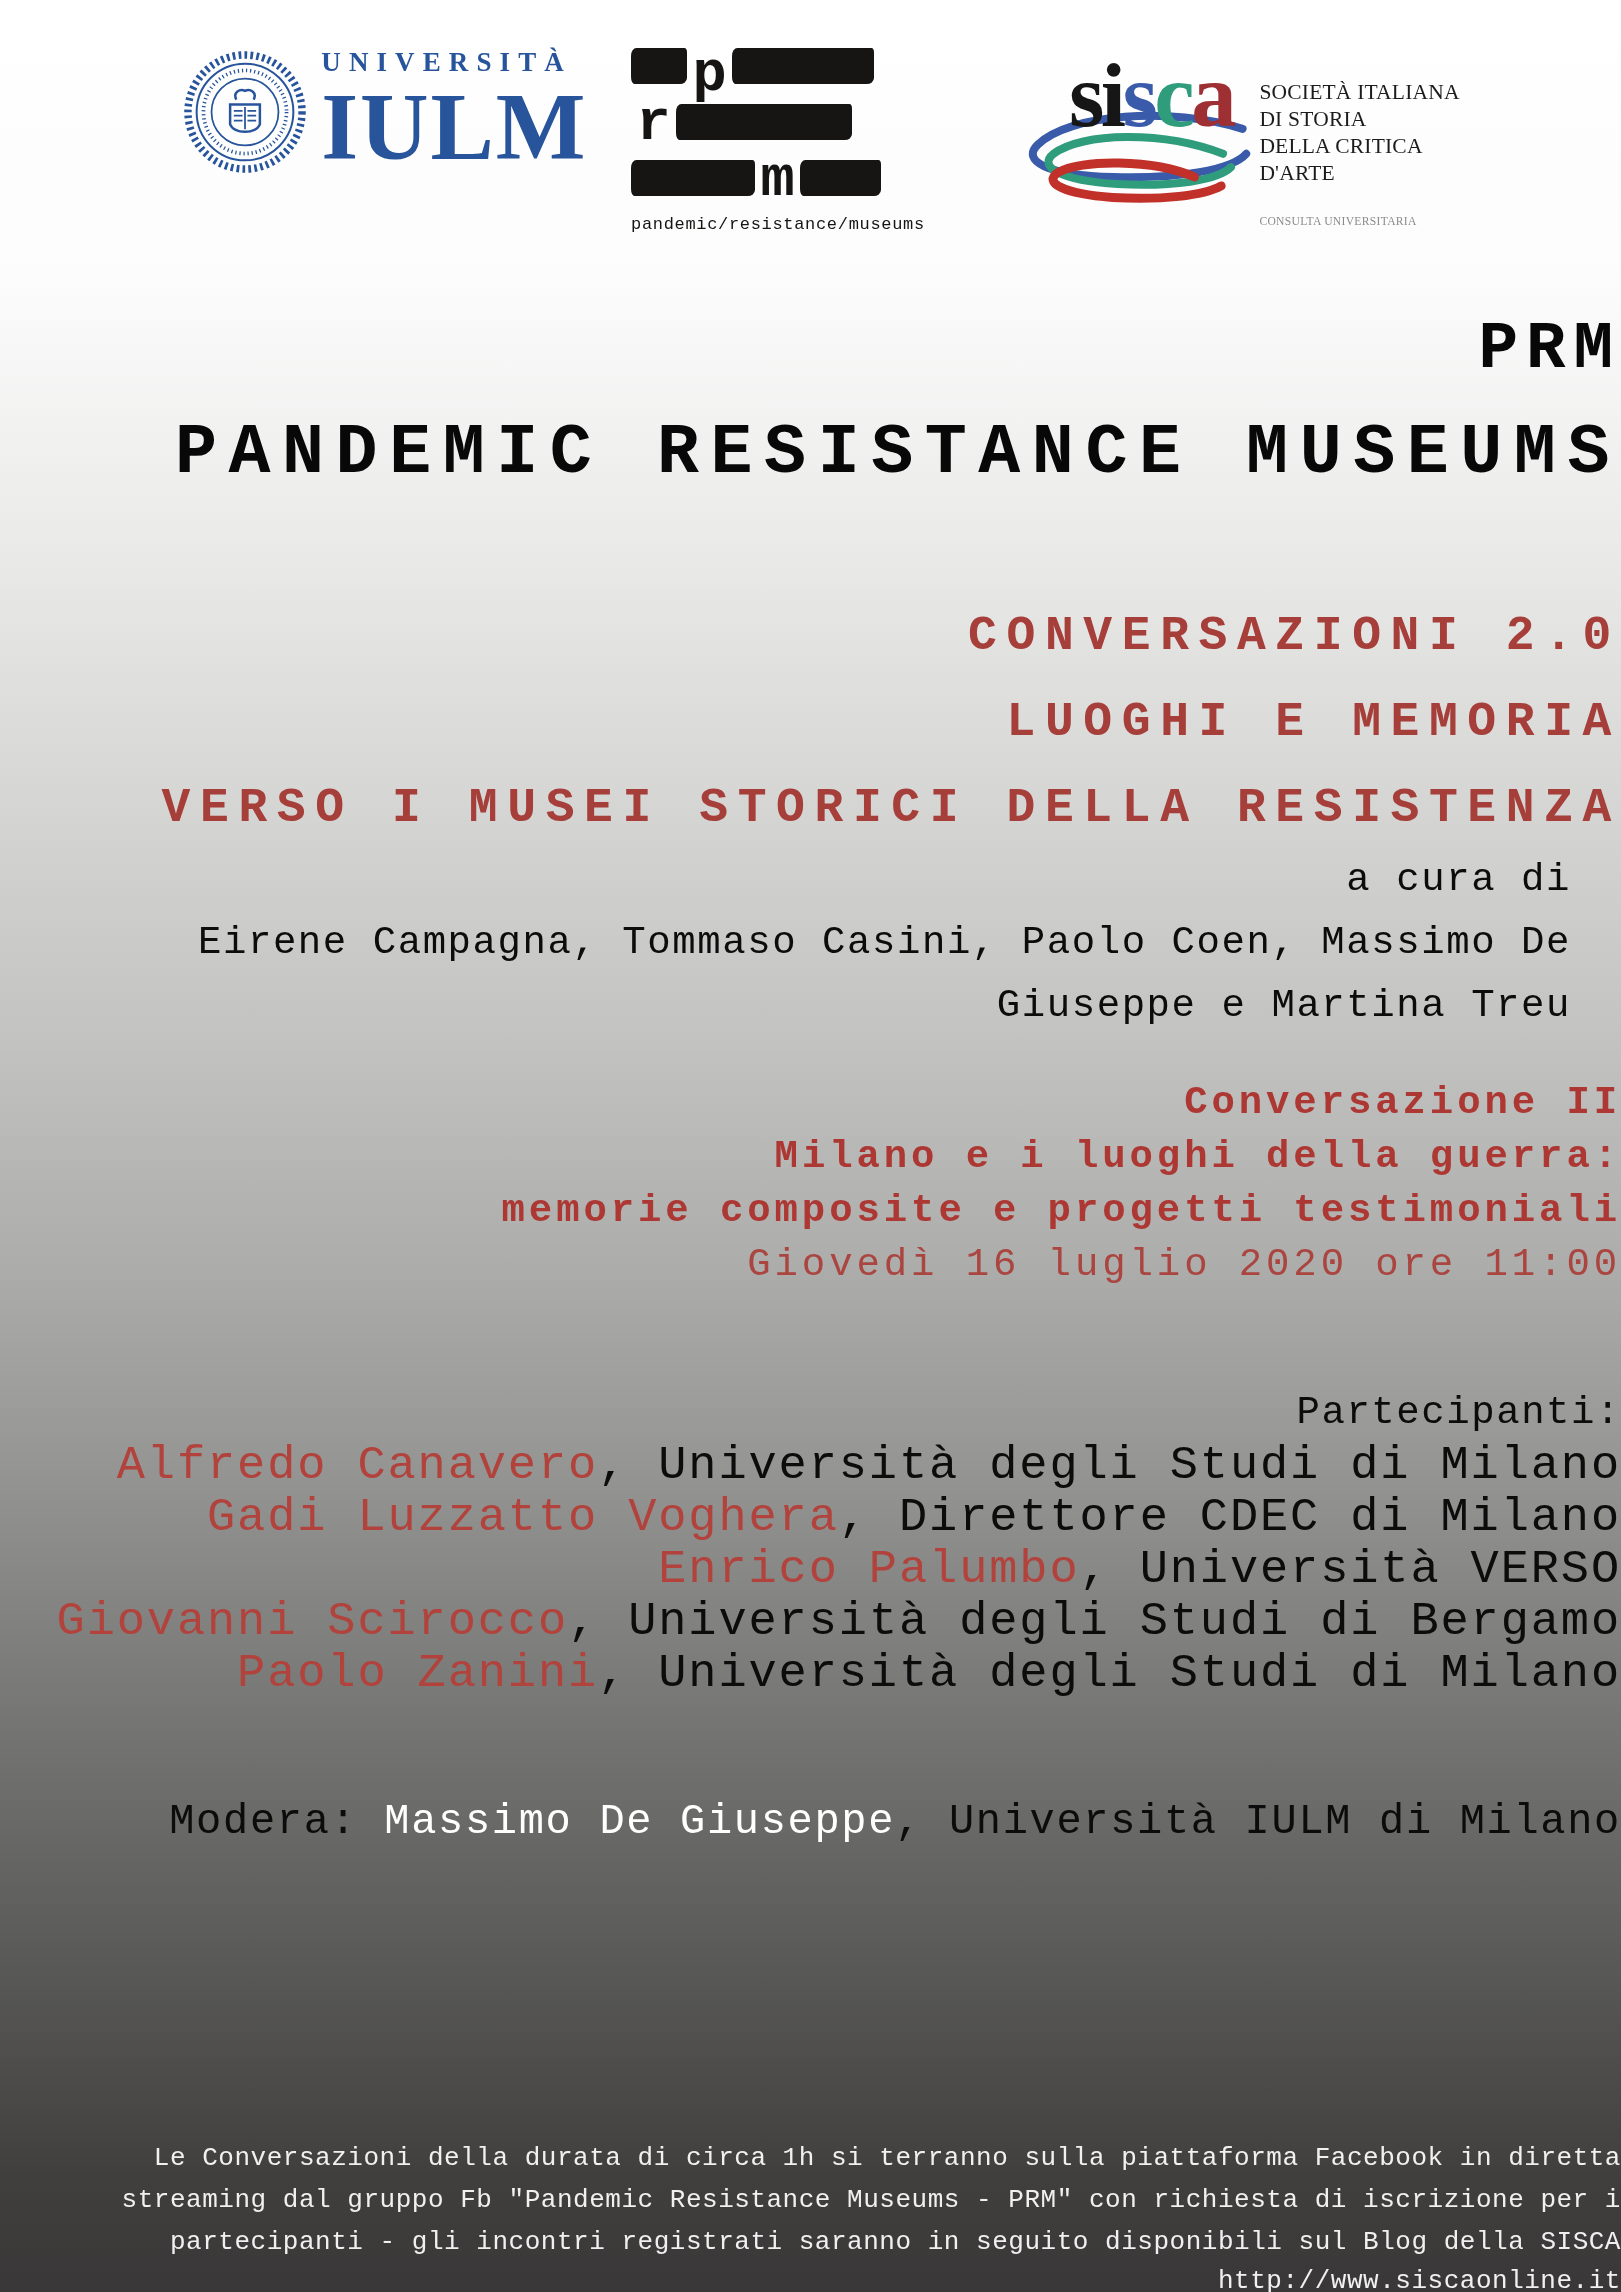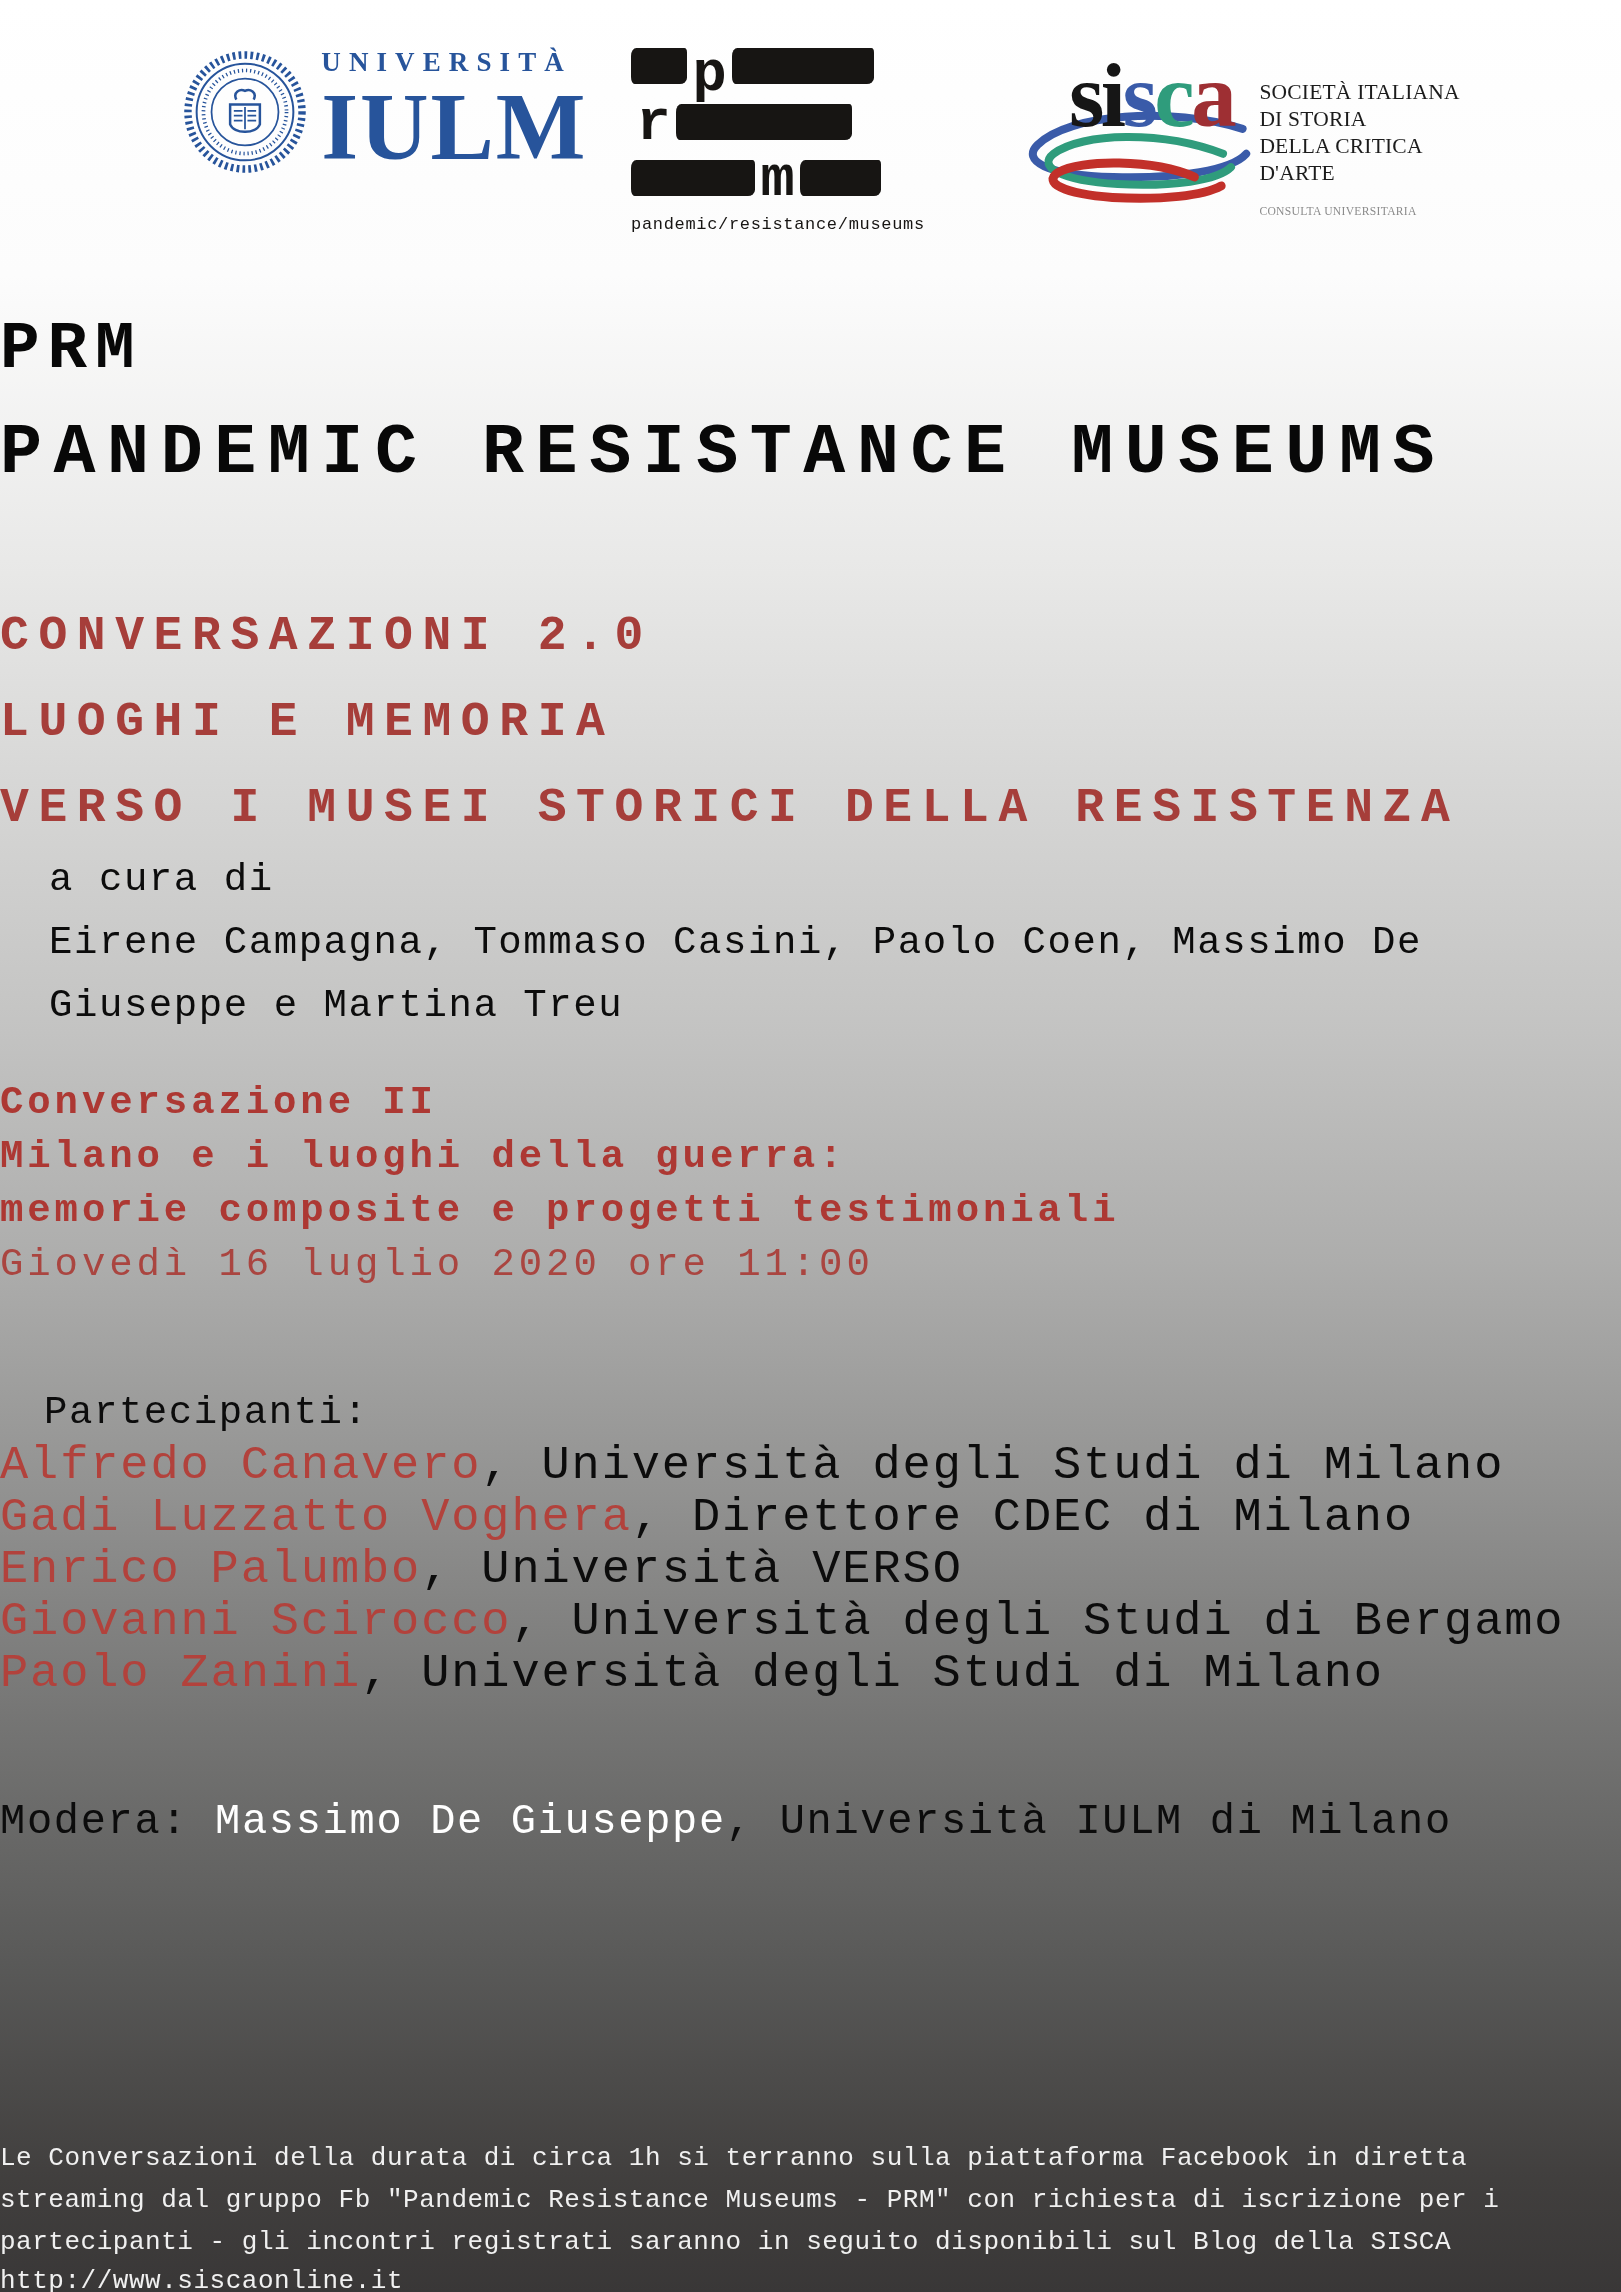--- a/index.html
+++ b/index.html
@@ -39,7 +39,7 @@
   .sisca-arcs { position:absolute; left:0; top:68px; }
   .sisca-org { margin-left:5.4px; padding-top:36px; font-family:"Liberation Serif", serif;
                font-size:21.5px; line-height:27px; color:#1c1c1c; letter-spacing:0.2px; }
-  .sisca-sub { font-size:11.6px; color:#8b8b8b; margin-top:11px; letter-spacing:0.3px; }
+  .sisca-sub { font-size:11.6px; color:#8b8b8b; margin-top:21px; letter-spacing:0.3px; }
 
   
   .block { position:absolute; left:0; width:100%; }

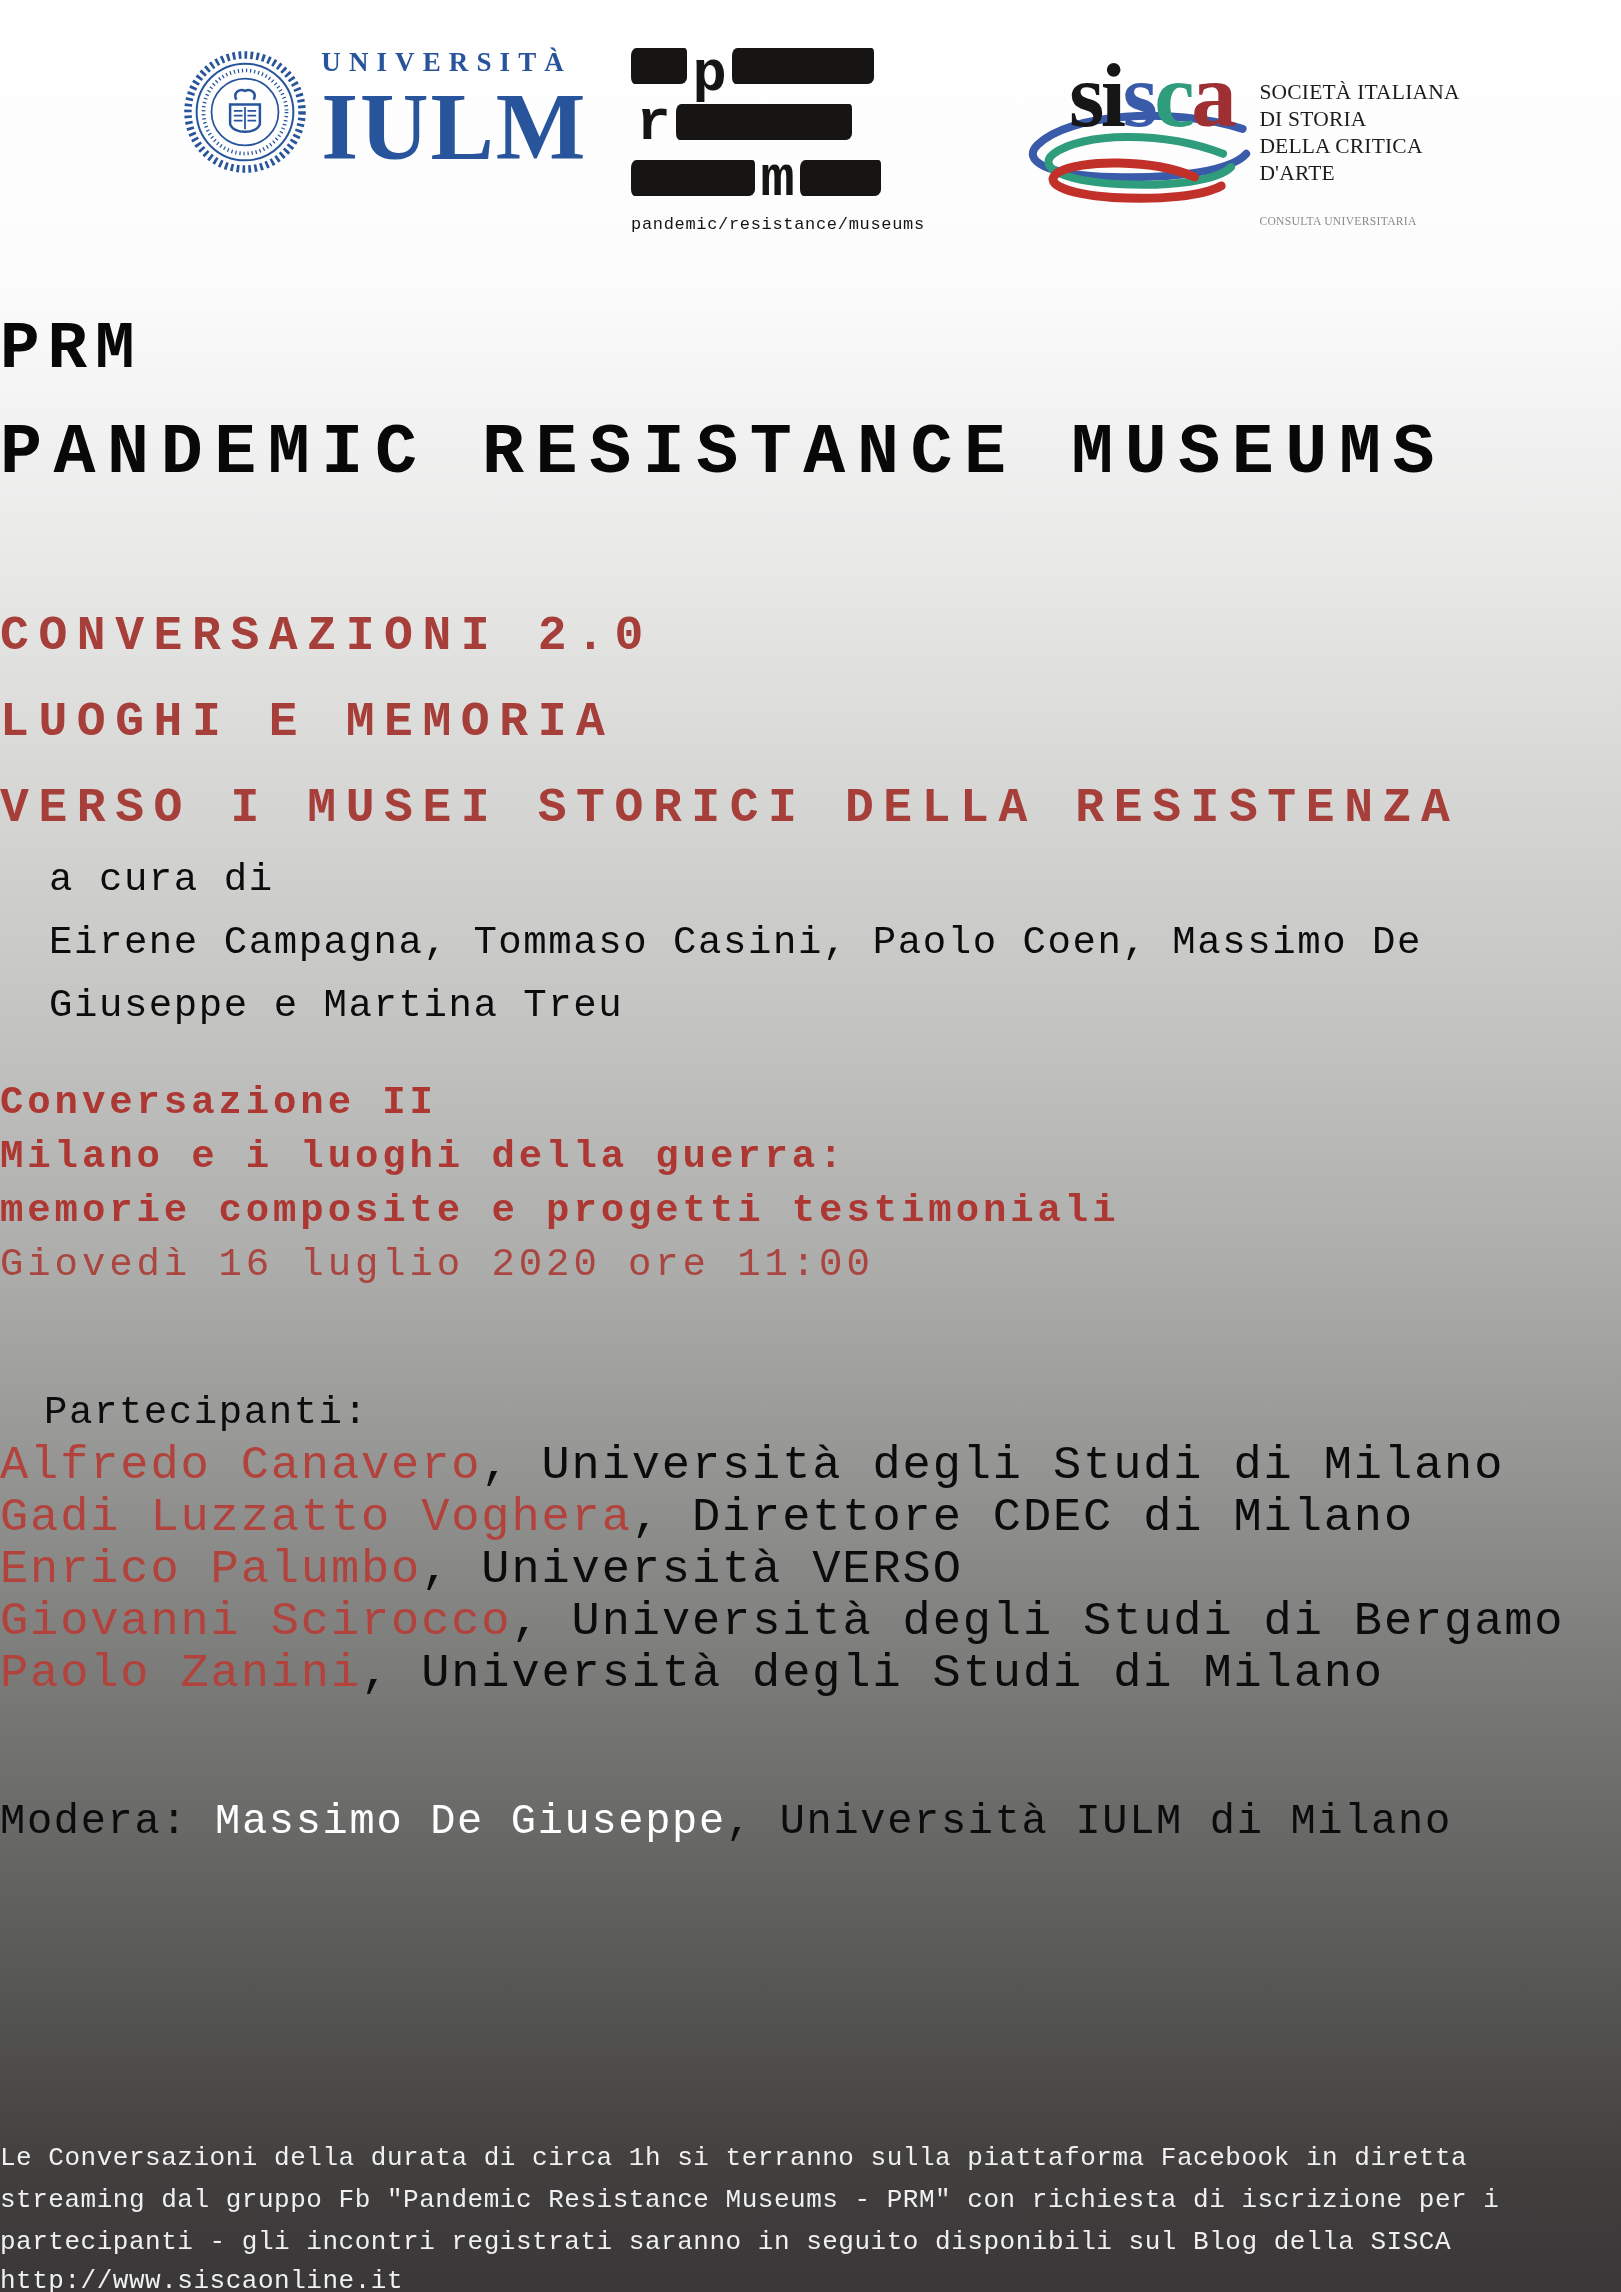--- a/index.html
+++ b/index.html
@@ -15,7 +15,7 @@
       #c3c3c2 45%, #adadac 55%, #929291 65%, #757574 75%,
       #585857 86%, #413f3e 95%, #393737 100%);
   }
-  .center { text-align:left; }
+  .center { text-align:right; }
 
   
   .header { position:absolute; left:4px; top:0; width:100%; height:269px; }

